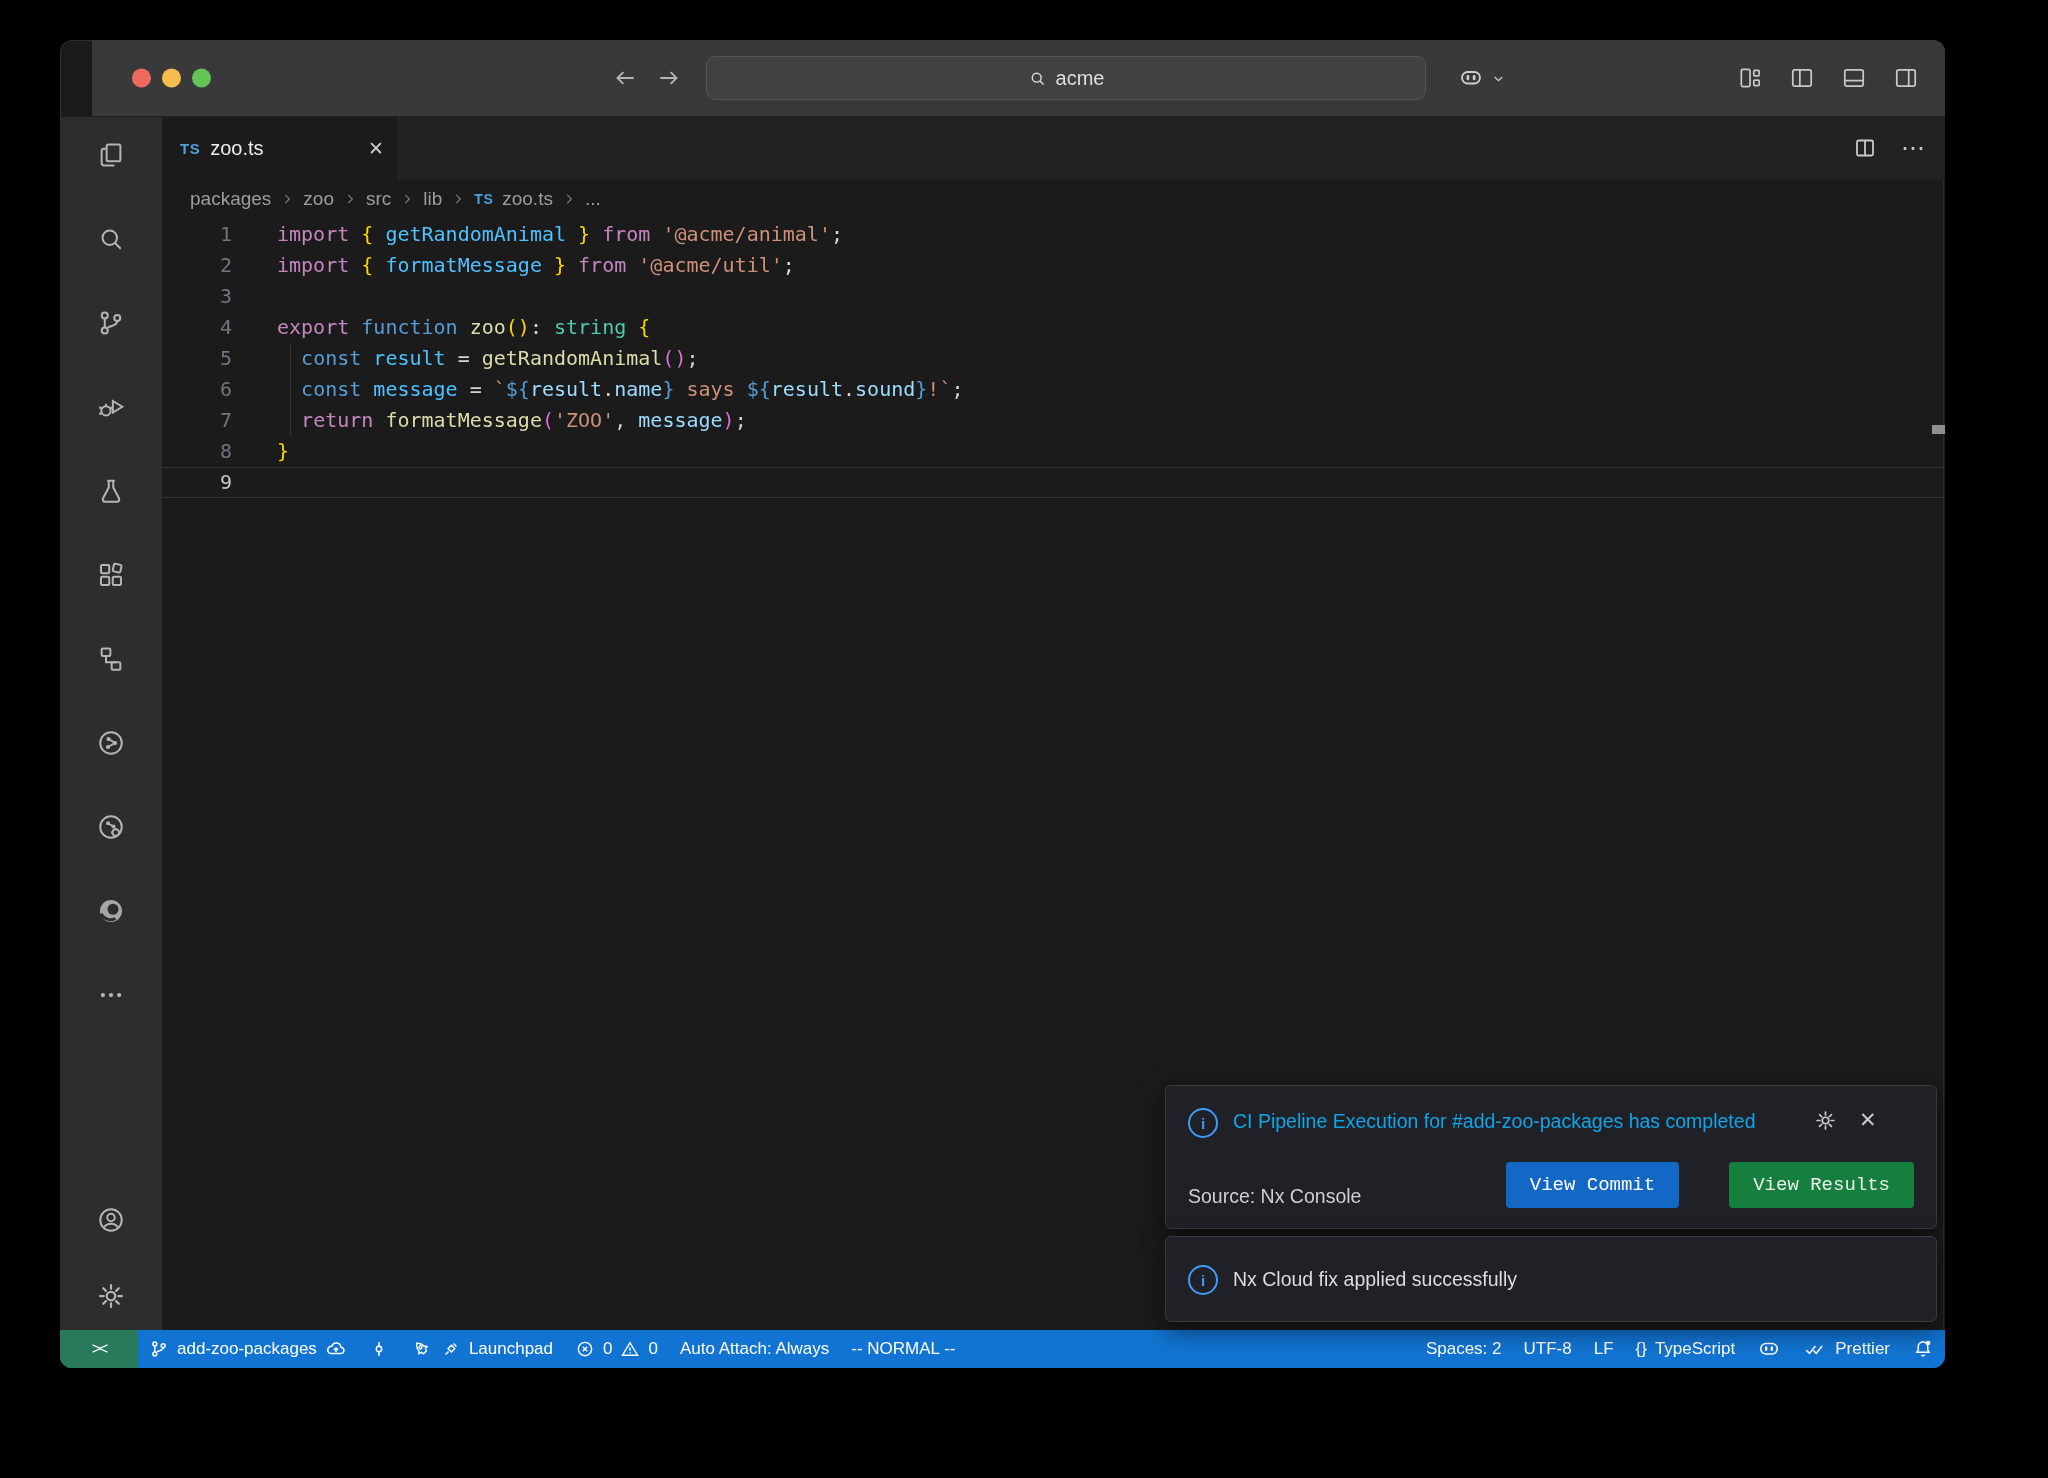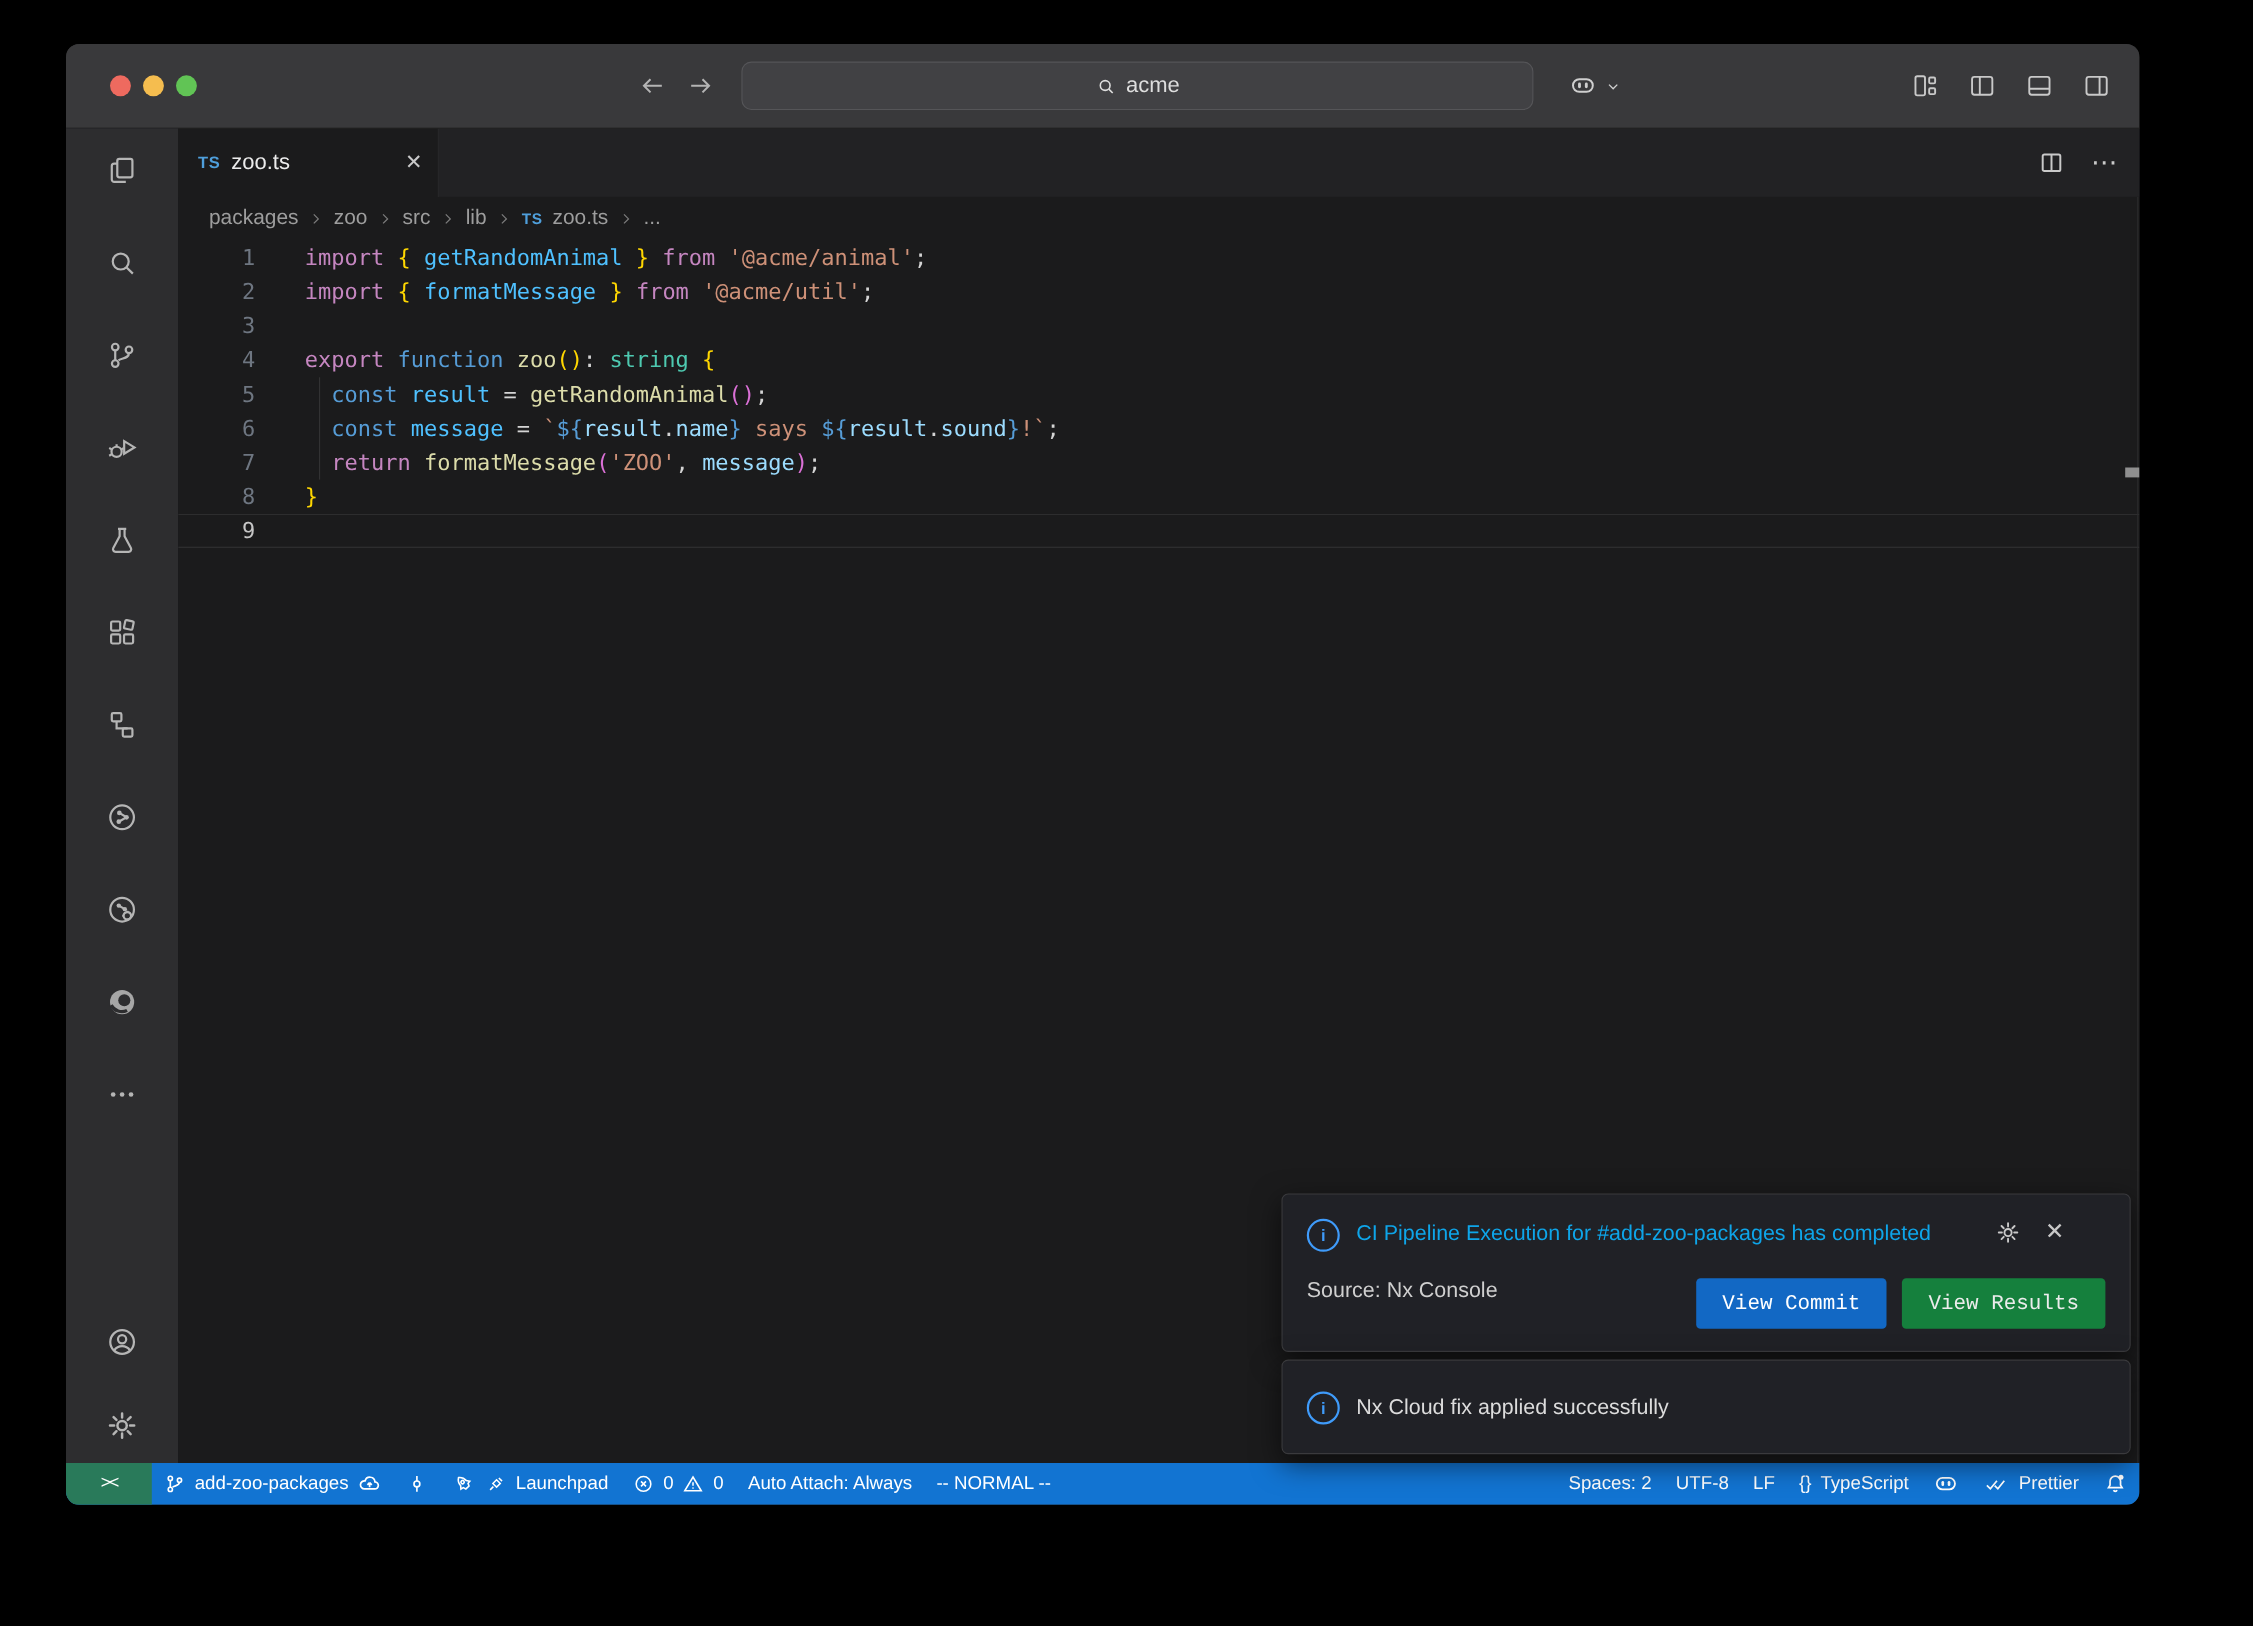--- a/index.html
+++ b/index.html
@@ -8,7 +8,7 @@
     border-radius:12px;overflow:hidden;display:flex;flex-direction:column;
     box-shadow:inset 0 0 0 1px rgba(255,255,255,.09),0 22px 70px rgba(0,0,0,.7);}
   
-  .titlebar{height:76px;flex:none;background:#39393b;border-bottom:1px solid #232325;position:relative;}
+  .titlebar{height:76px;flex:none;background:#39393b;border-bottom:1px solid #232325;position:relative;margin-left:32px;}
   .lights{position:absolute;left:40px;top:50%;transform:translateY(-50%);display:flex;gap:11px;}
   .light{width:19px;height:19px;border-radius:50%;}
   .light.red{background:#ee6a5f}.light.yellow{background:#f5bd4f}.light.green{background:#61c455}

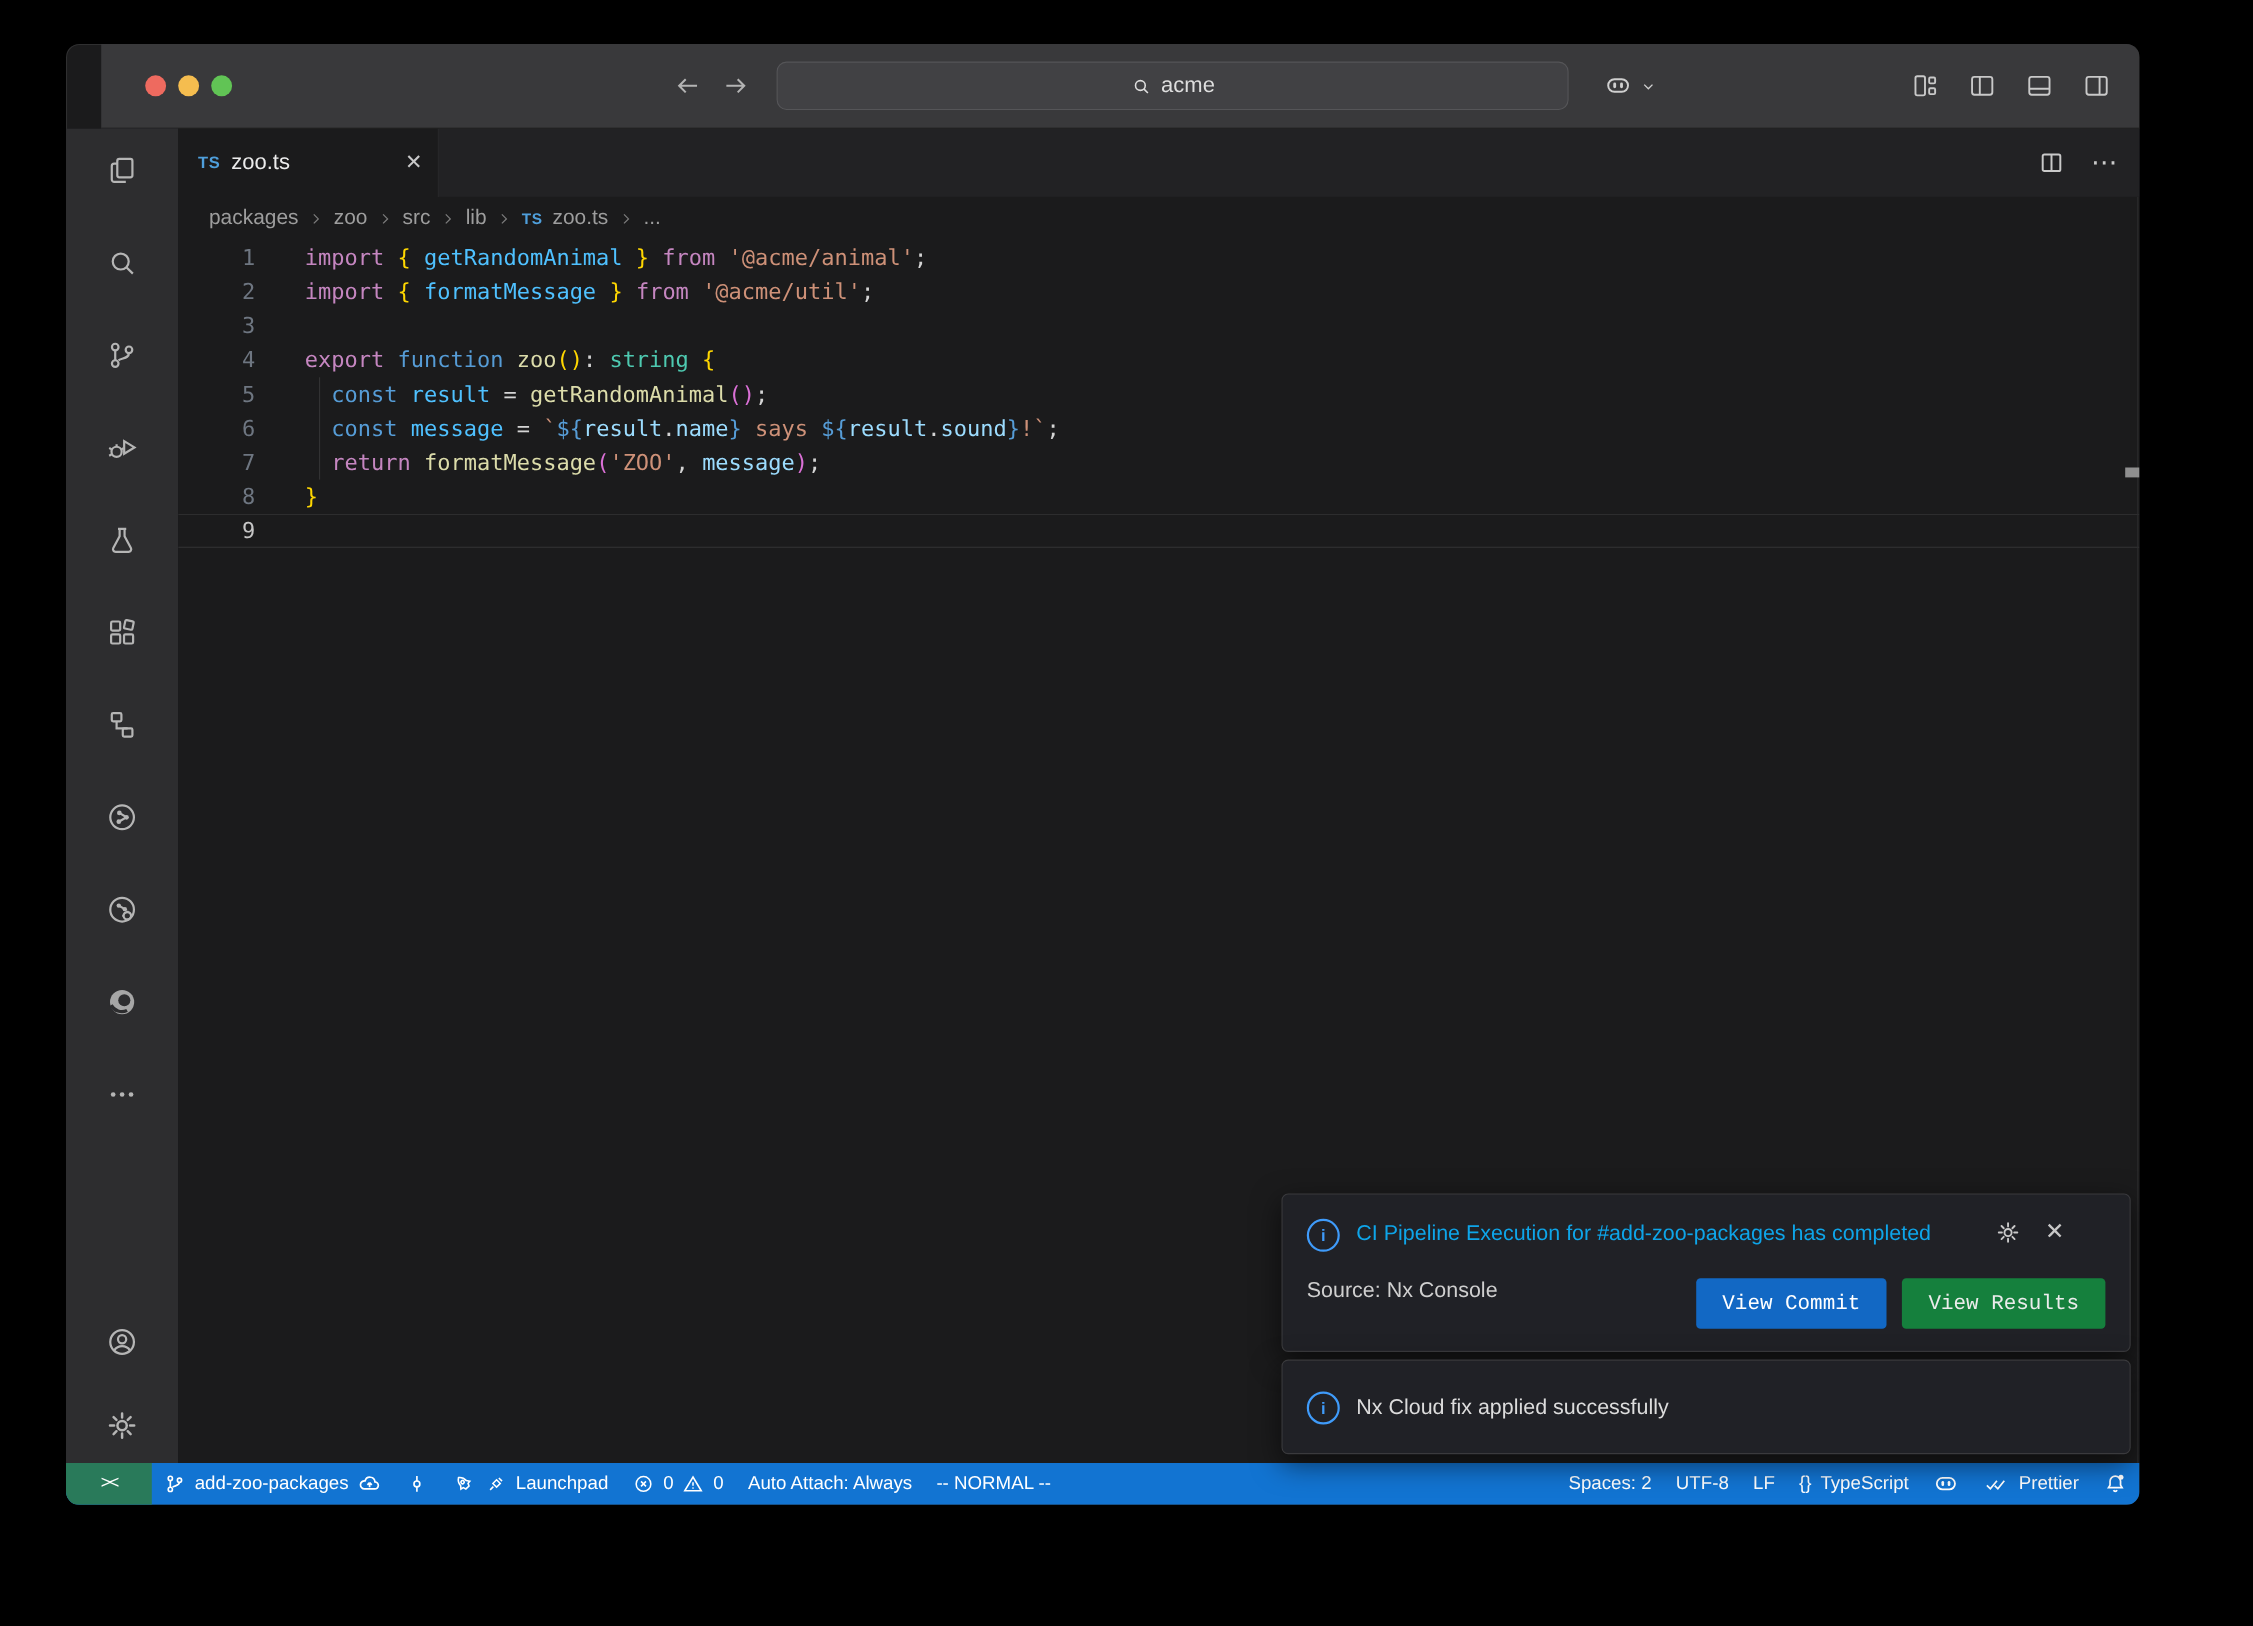--- a/index.html
+++ b/index.html
@@ -59,7 +59,7 @@
   .toast-msg{flex:1;color:#0ea5e9;line-height:1.55;max-width:566px;}
   .toast-tools{display:flex;gap:22px;color:#c8c8c8;align-self:flex-start;margin-top:3px;}
   .toast-close{font-size:21px;line-height:1;}
-  .toast-foot{display:flex;align-items:flex-start;margin-top:24px;}
+  .toast-foot{display:flex;align-items:flex-end;margin-top:24px;gap:36px;}
   .toast-source{color:#cfcfcf;}
   .toast-foot .spacer{flex:1;}
   .btn{height:46px;padding:0 24px;border-radius:4px;font-size:19px;display:flex;align-items:center;border:none;font-family:Liberation Mono, monospace;}

